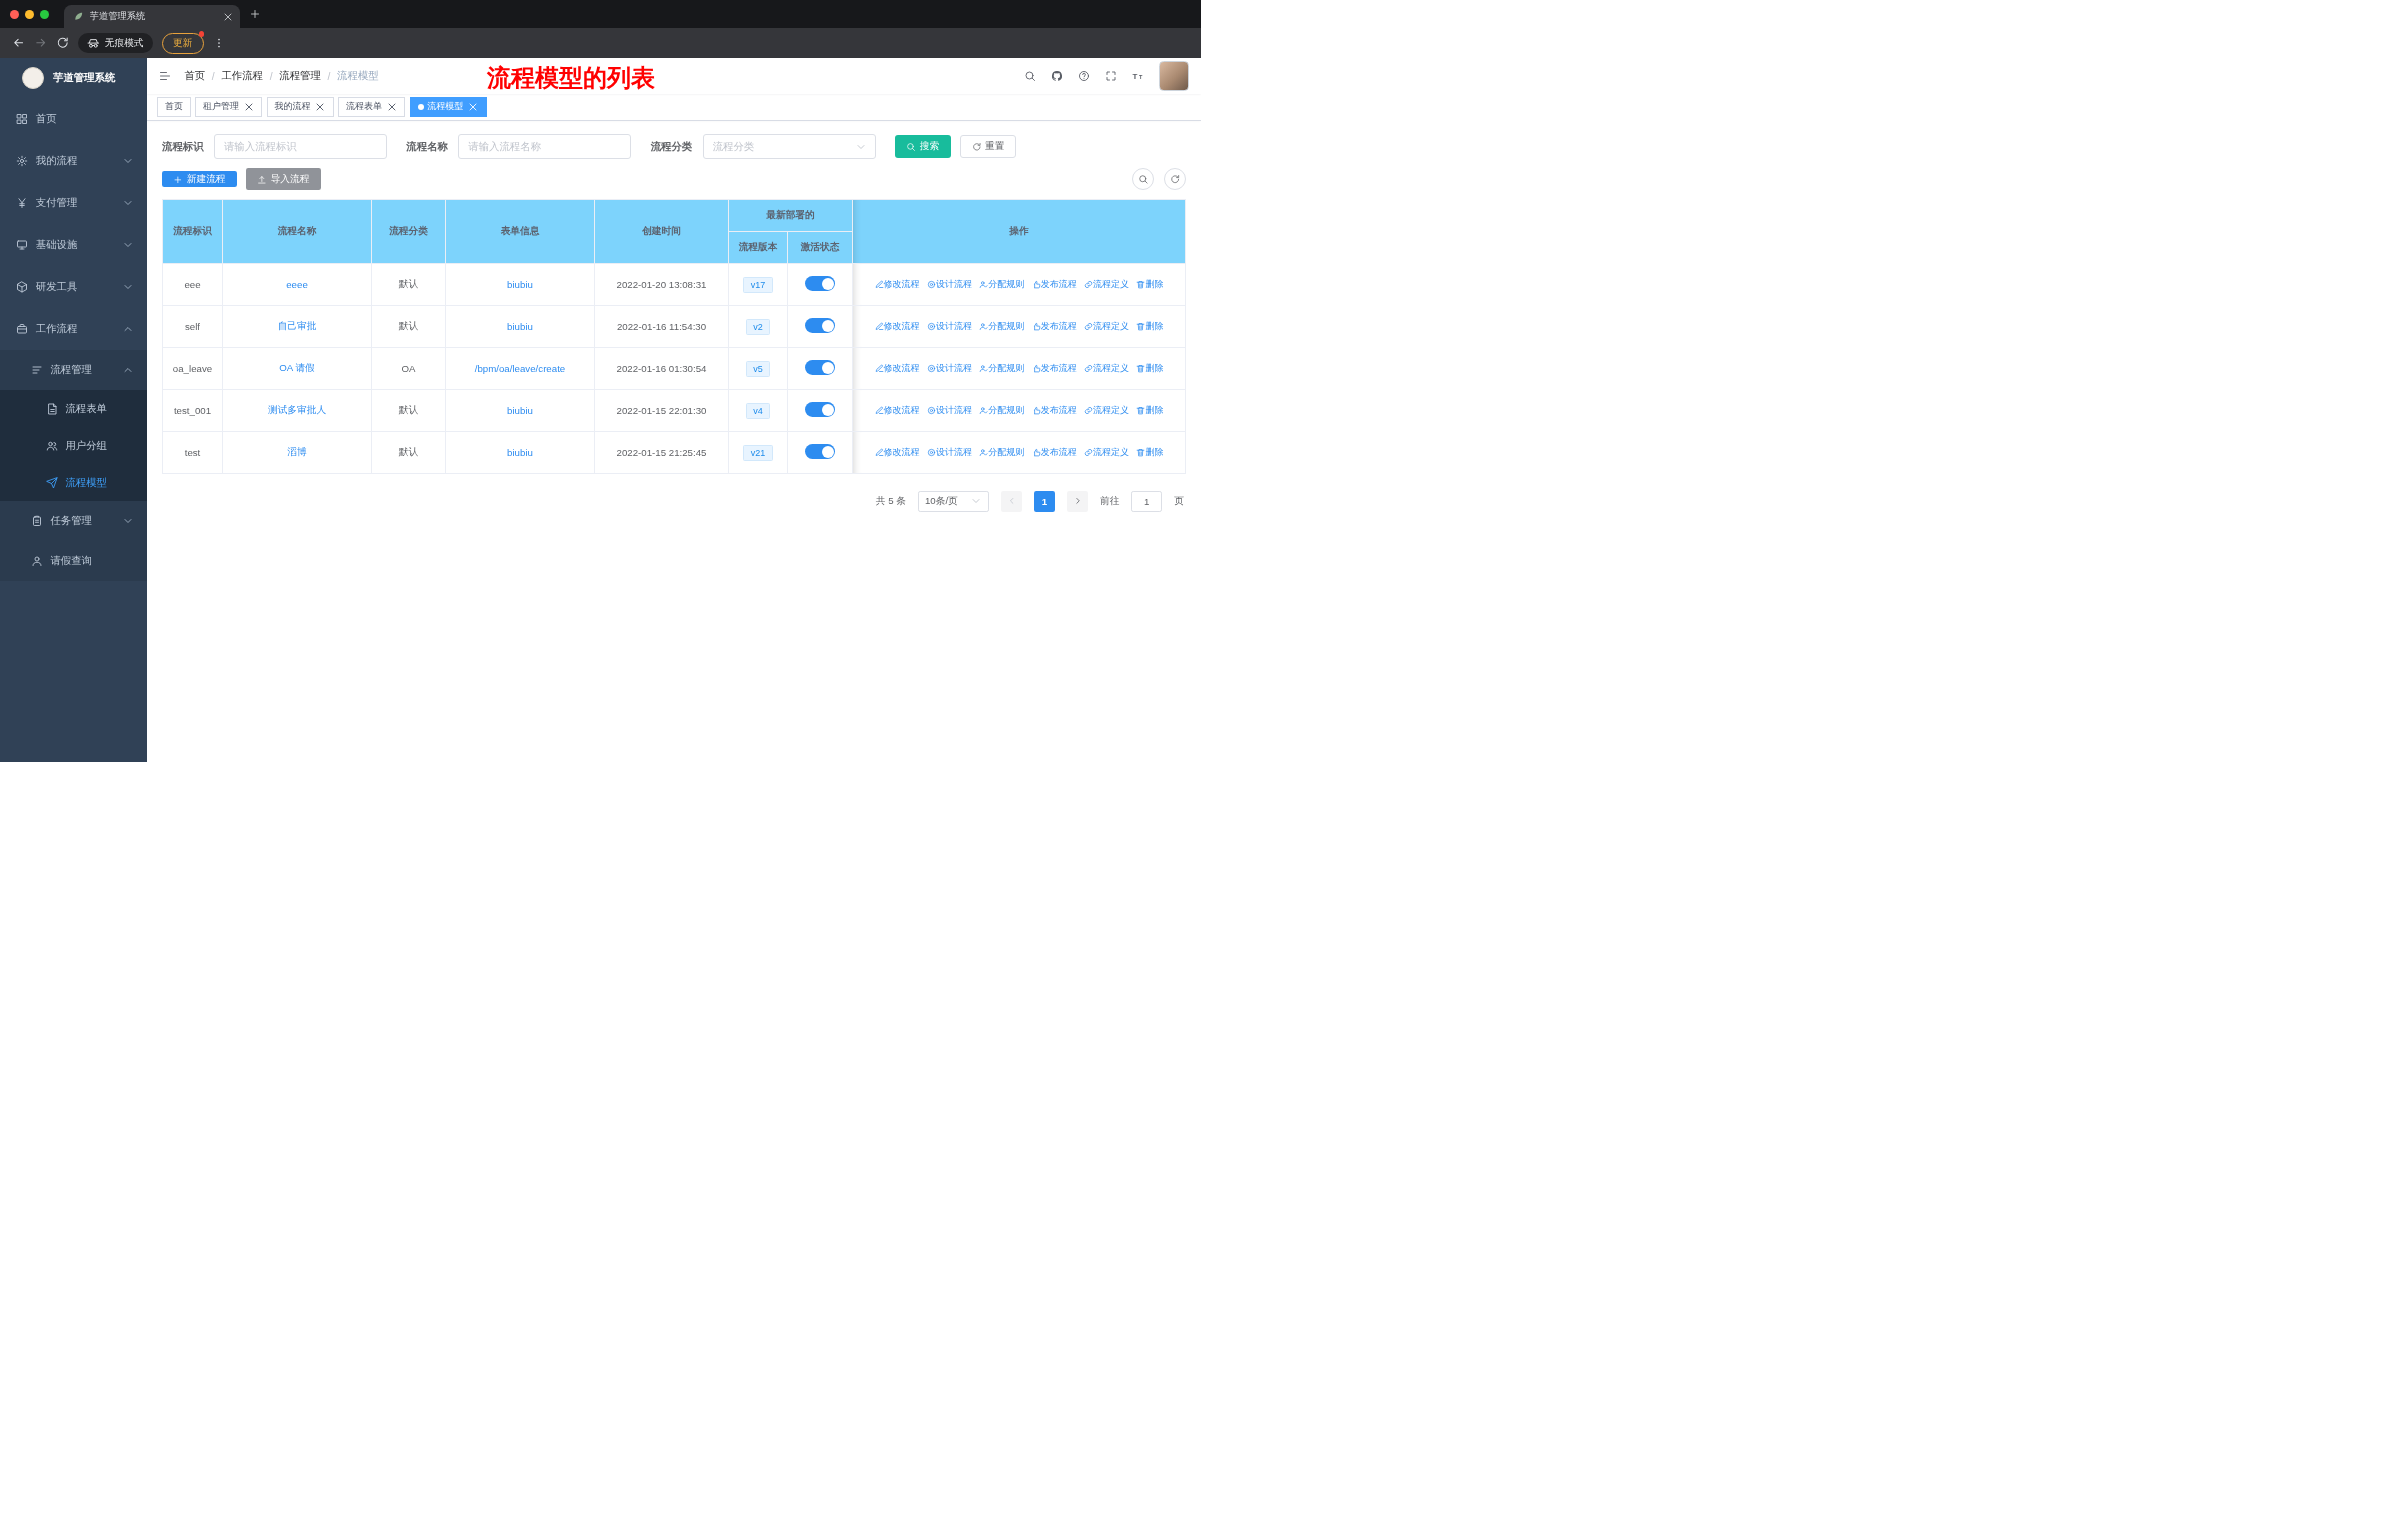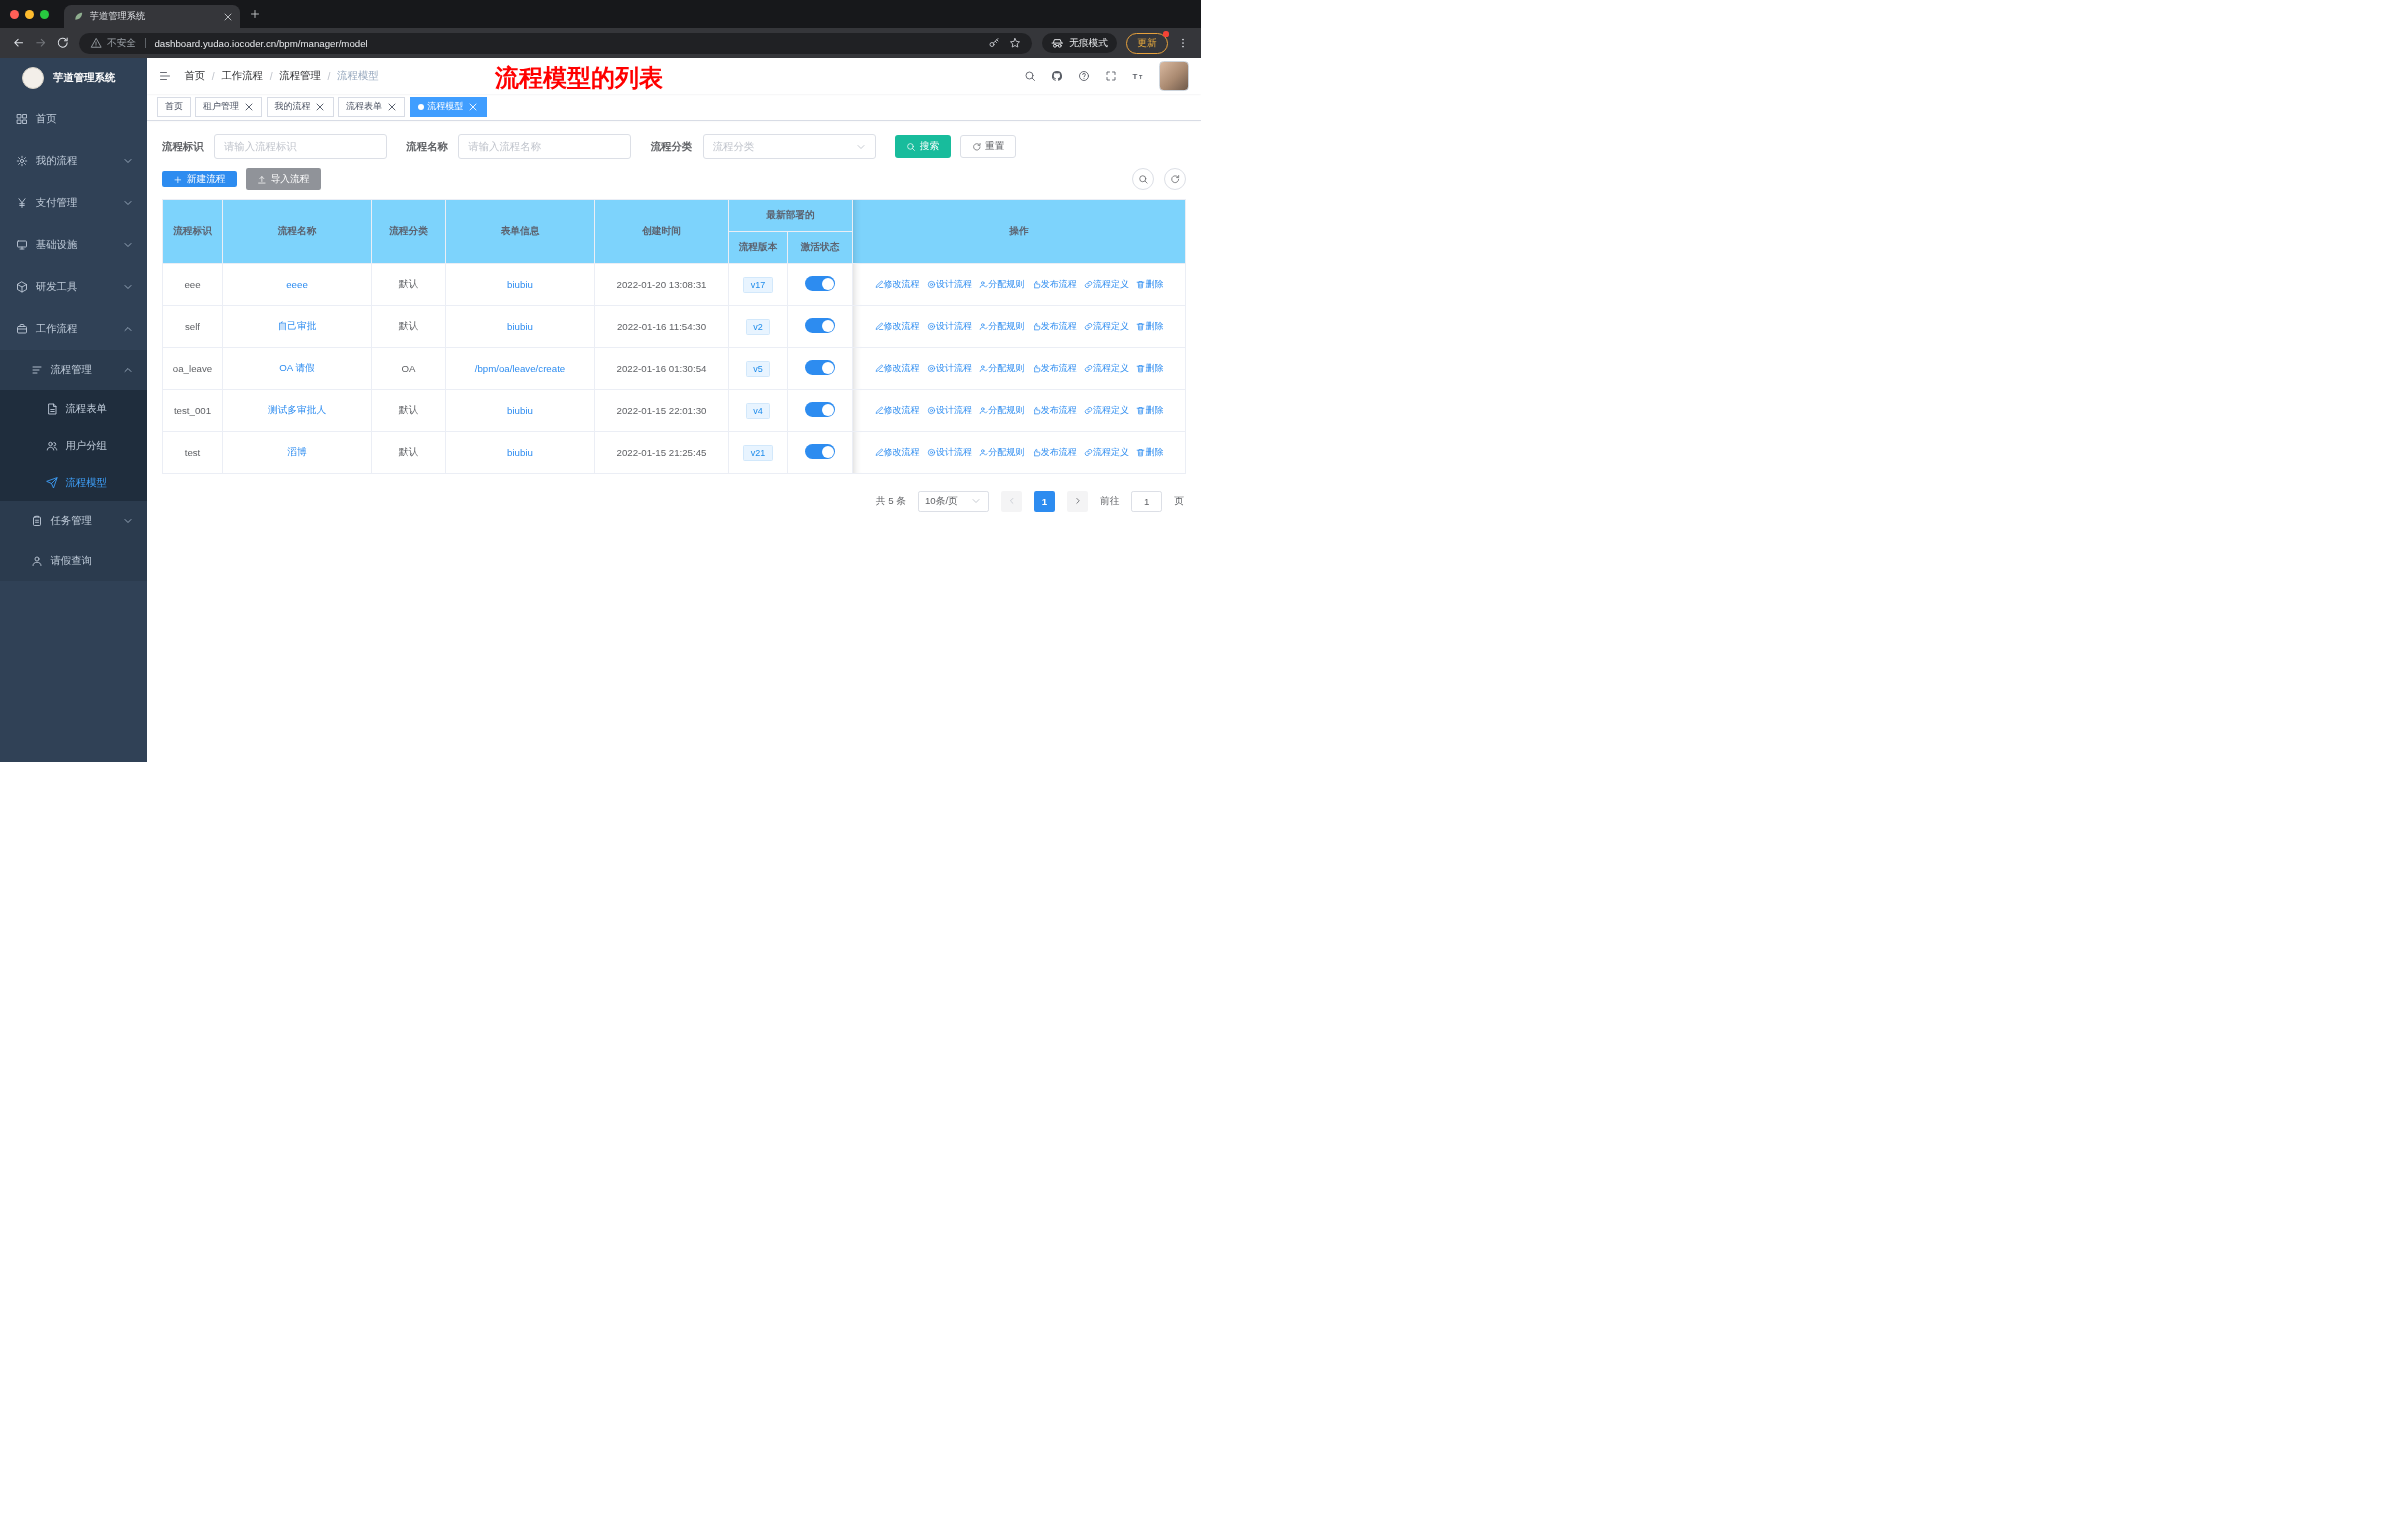--- a/index.html
+++ b/index.html
@@ -322,22 +322,6 @@
           <use href="#s-reload"></use>
         </svg>
       </span>
-    <div class="addressbar">
-      <svg class="ic warn" viewBox="0 0 16 16" width="12" height="12">
-          <use href="#s-warning"></use>
-        </svg>
-      <span class="sec-label">不安全</span>
-      <span class="addr-sep"></span>
-      <span class="url">dashboard.yudao.iocoder.cn/bpm/manager/model</span>
-      <span class="addr-right">
-        <svg class="ic" viewBox="0 0 16 16" width="12" height="12">
-            <use href="#s-key"></use>
-          </svg>
-        <svg class="ic" viewBox="0 0 16 16" width="12" height="12">
-            <use href="#s-star"></use>
-          </svg>
-      </span>
-    </div>
     <div class="incognito">
       <svg class="ic" viewBox="0 0 17 17" width="12.7" height="12.7">
           <use href="#s-incognito"></use>

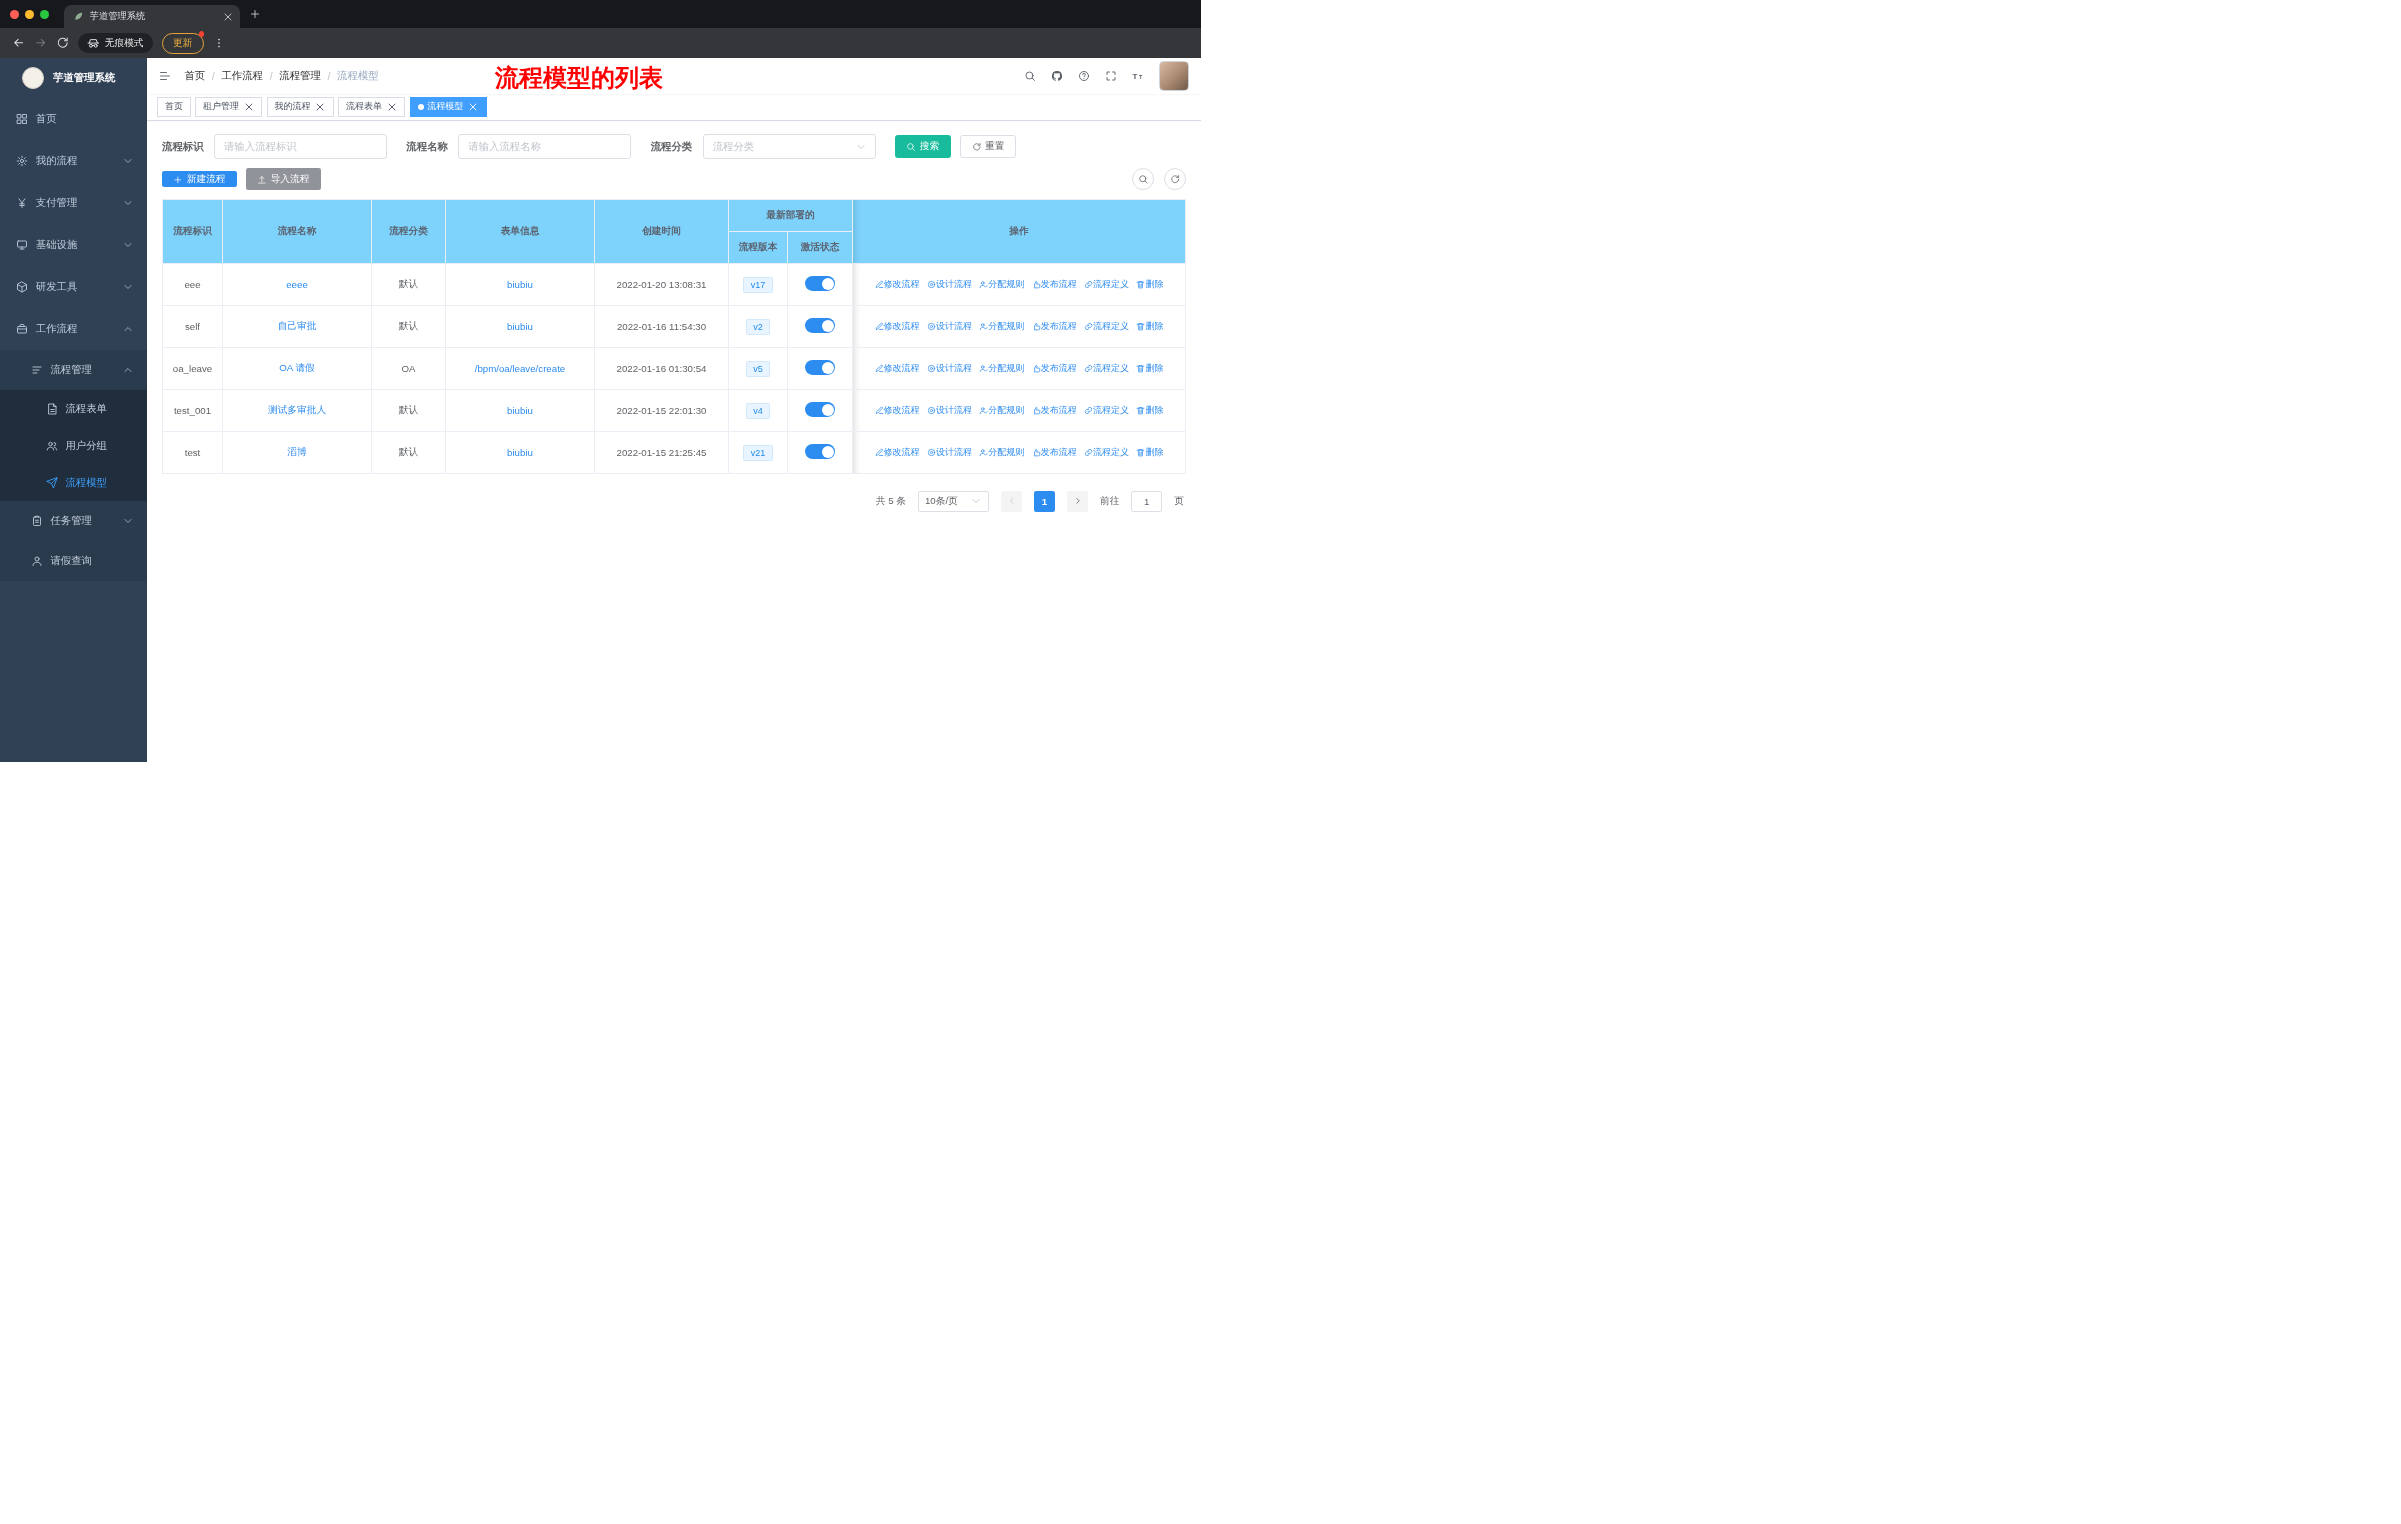--- a/index.html
+++ b/index.html
@@ -68,7 +68,7 @@
   .crumb{white-space:nowrap;cursor:pointer;}
   .crumb.current{color:#97a8be;cursor:default;}
   .crumb-sep{color:#c0c4cc;}
-  .annotation{position:absolute;left:348px;top:3.7px;font-size:24px;font-weight:700;color:var(--annotation);white-space:nowrap;}
+  .annotation{position:absolute;left:340px;top:3.7px;font-size:24px;font-weight:700;color:var(--annotation);white-space:nowrap;}
   .nav-tools{margin-left:auto;display:flex;align-items:center;gap:15px;color:#5a5e66;}
   .tool{width:14px;height:14px;cursor:pointer;}
   .avatar{width:30px;height:30px;border-radius:4.5px;border:0.7px solid #cdd4dc;

